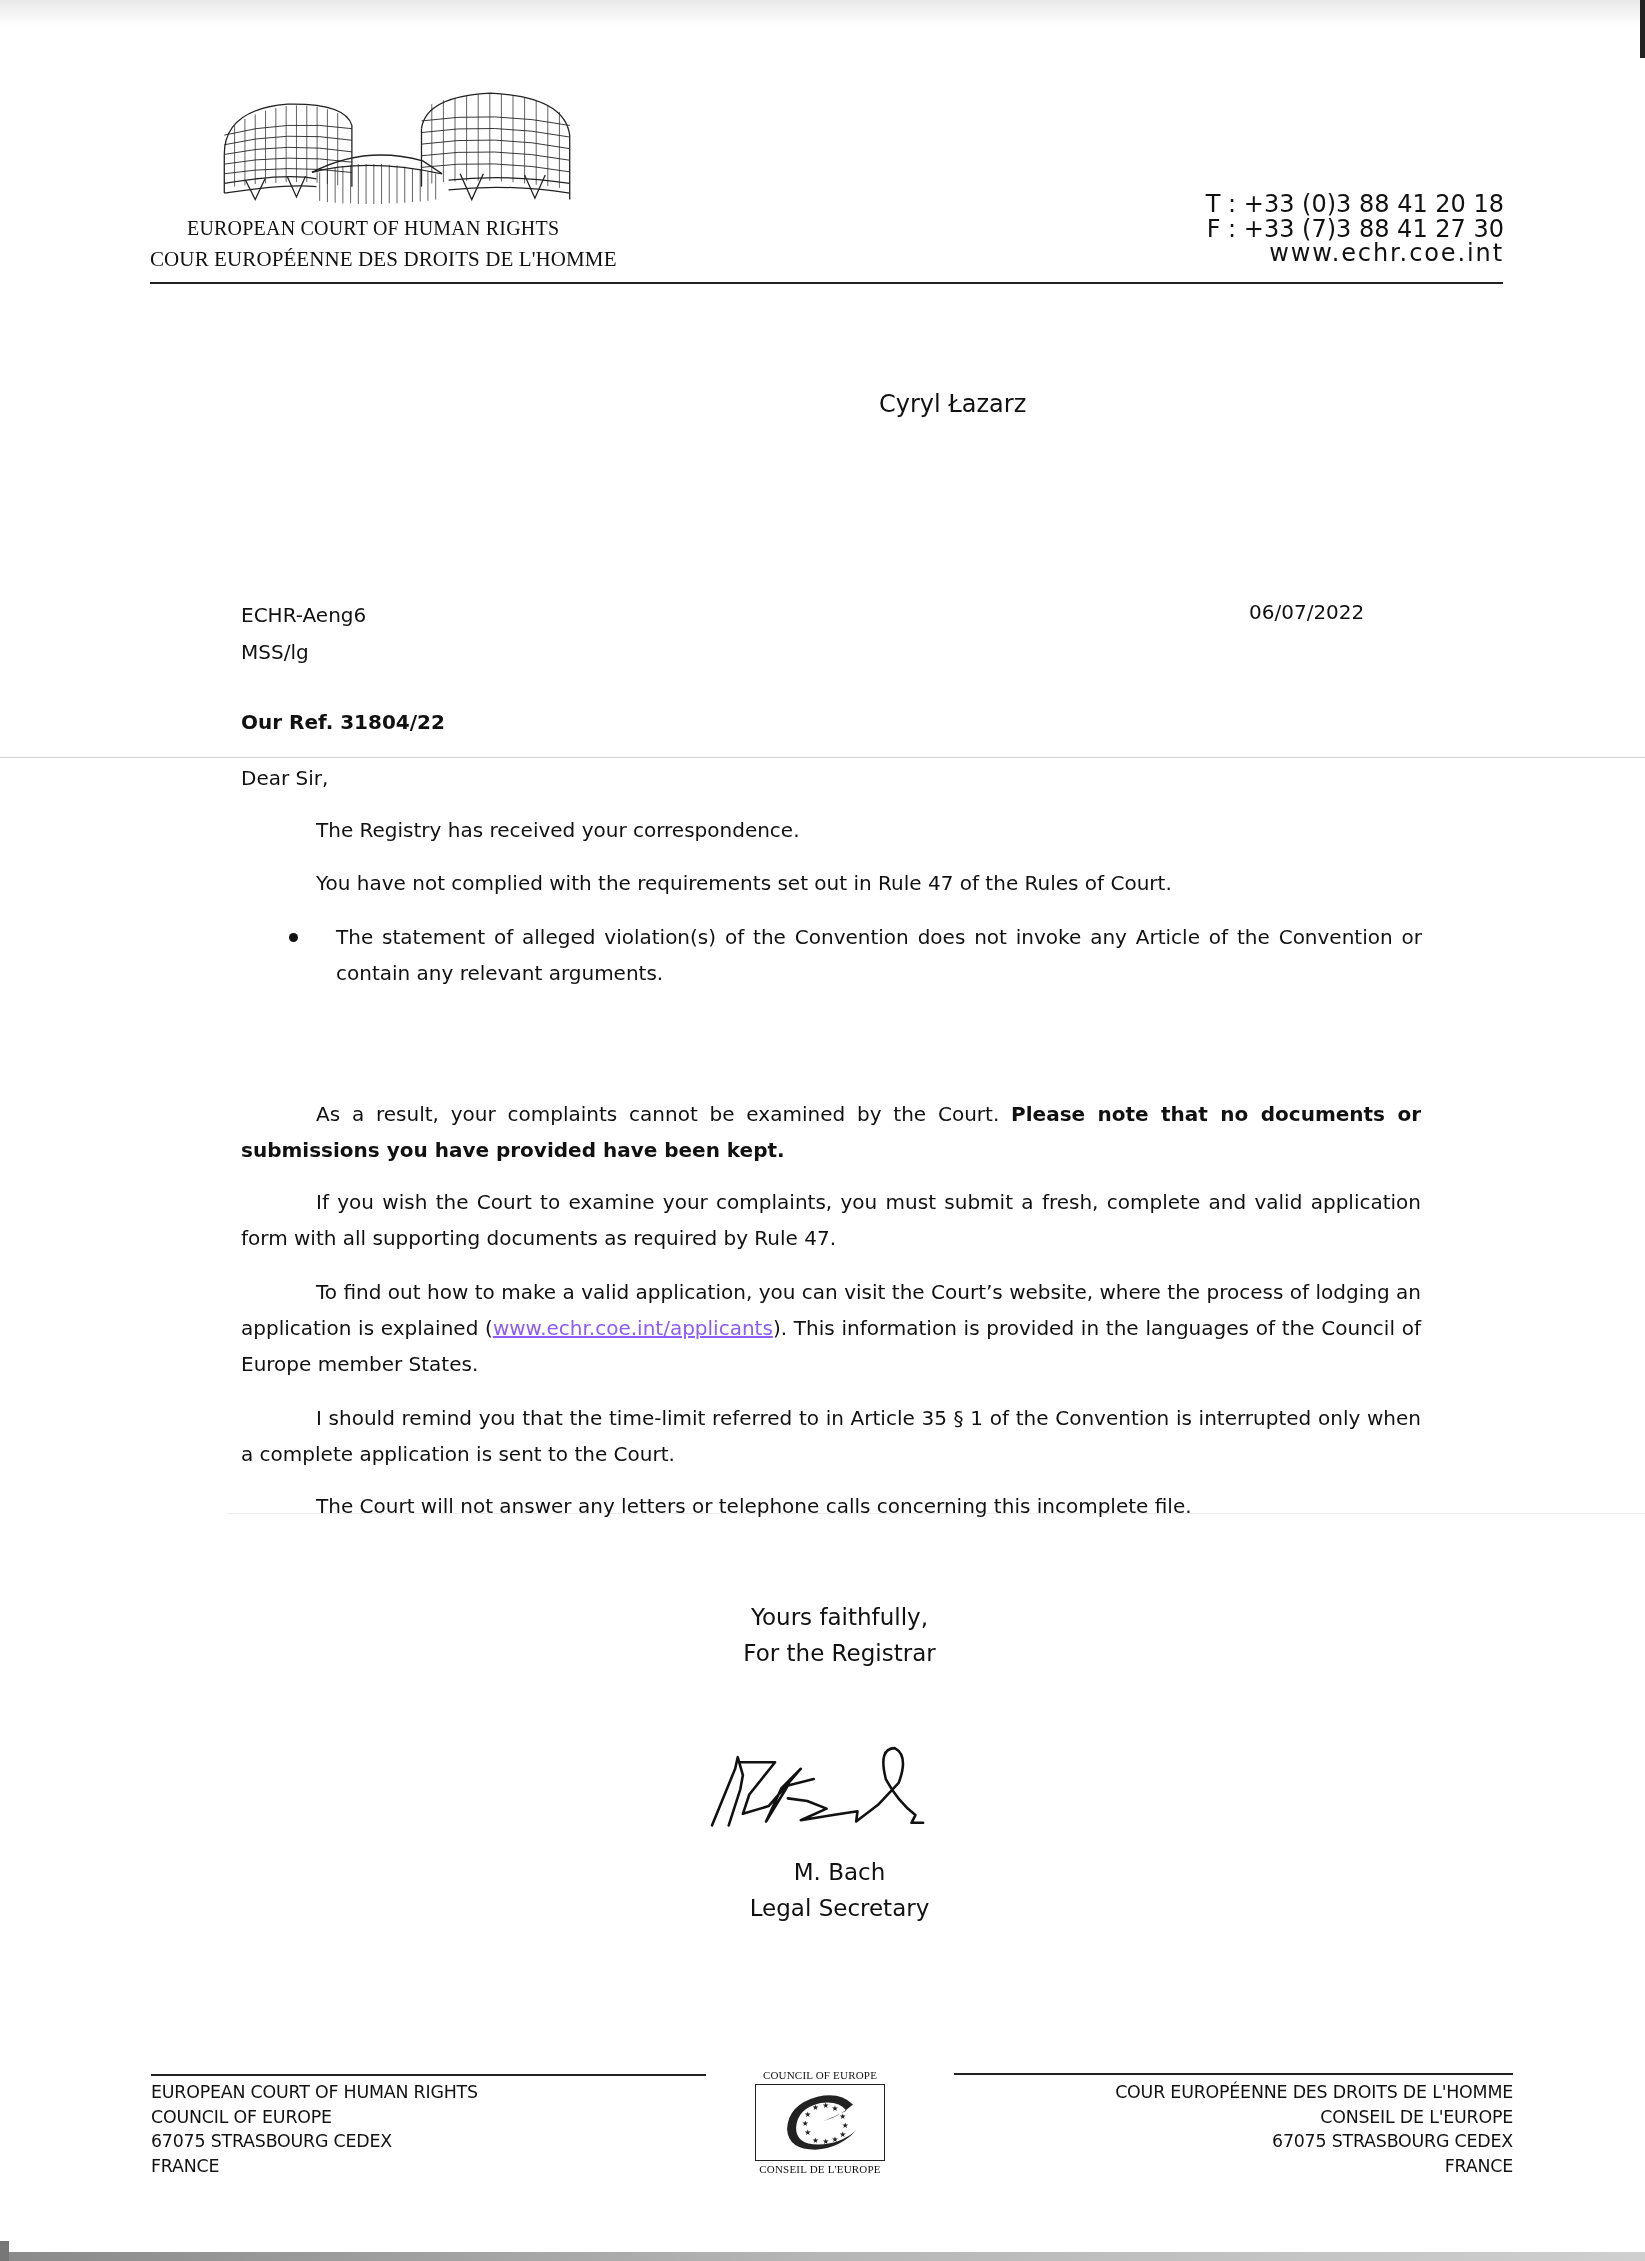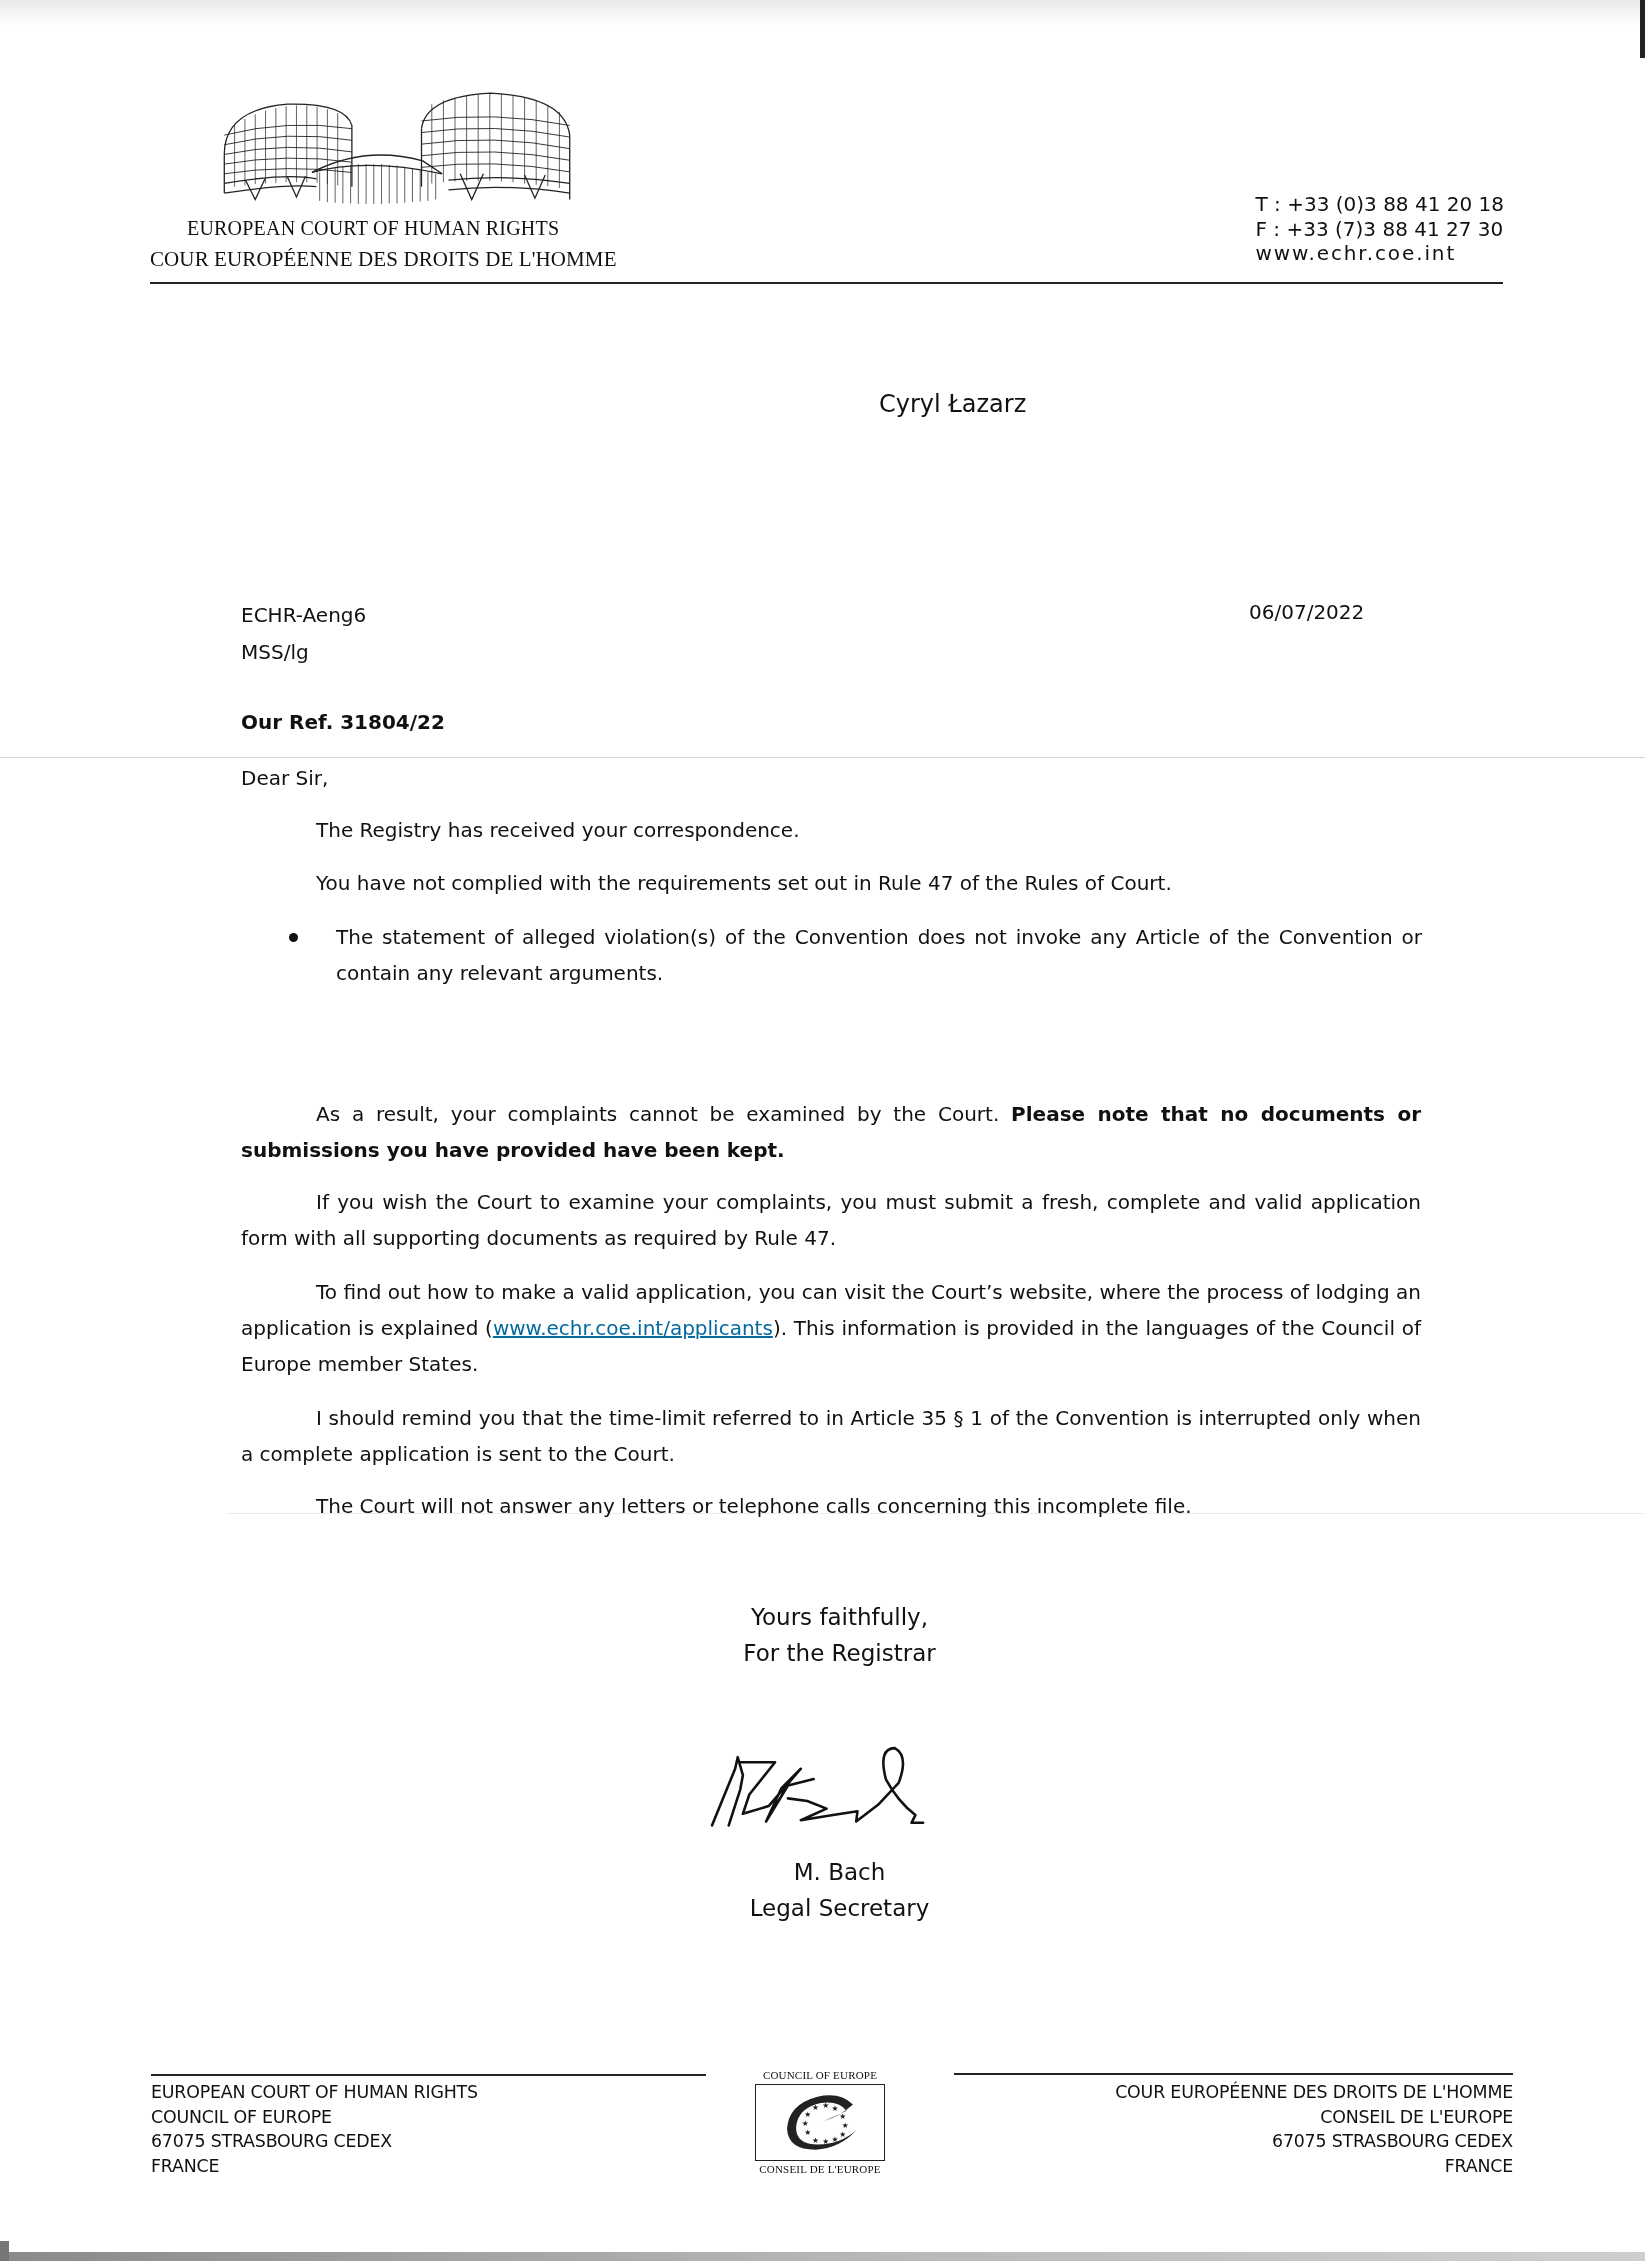--- a/index.html
+++ b/index.html
@@ -16,7 +16,7 @@
   .logo { left: 216px; top: 90px; width: 362px; height: 116px; }
   .court-en { left: 187px; top: 217px; font-family: "Liberation Serif", "DejaVu Serif", serif; font-size: 20px; letter-spacing: 0.2px; }
   .court-fr { left: 150px; top: 247px; font-family: "Liberation Serif", "DejaVu Serif", serif; font-size: 21px; letter-spacing: 0.1px; }
-  .contact { right: 141px; top: 192px; font-family: "DejaVu Sans", sans-serif; font-size: 20px; line-height: 24.5px; }
+  .contact { right: 141px; top: 192px; text-align: right; font-family: "DejaVu Sans", sans-serif; font-size: 24px; line-height: 24.5px; }
   .contact .web { letter-spacing: 1.9px; }
   .hdr-rule { left: 150px; top: 282px; width: 1353px; height: 1.9px; background: #222; }
 

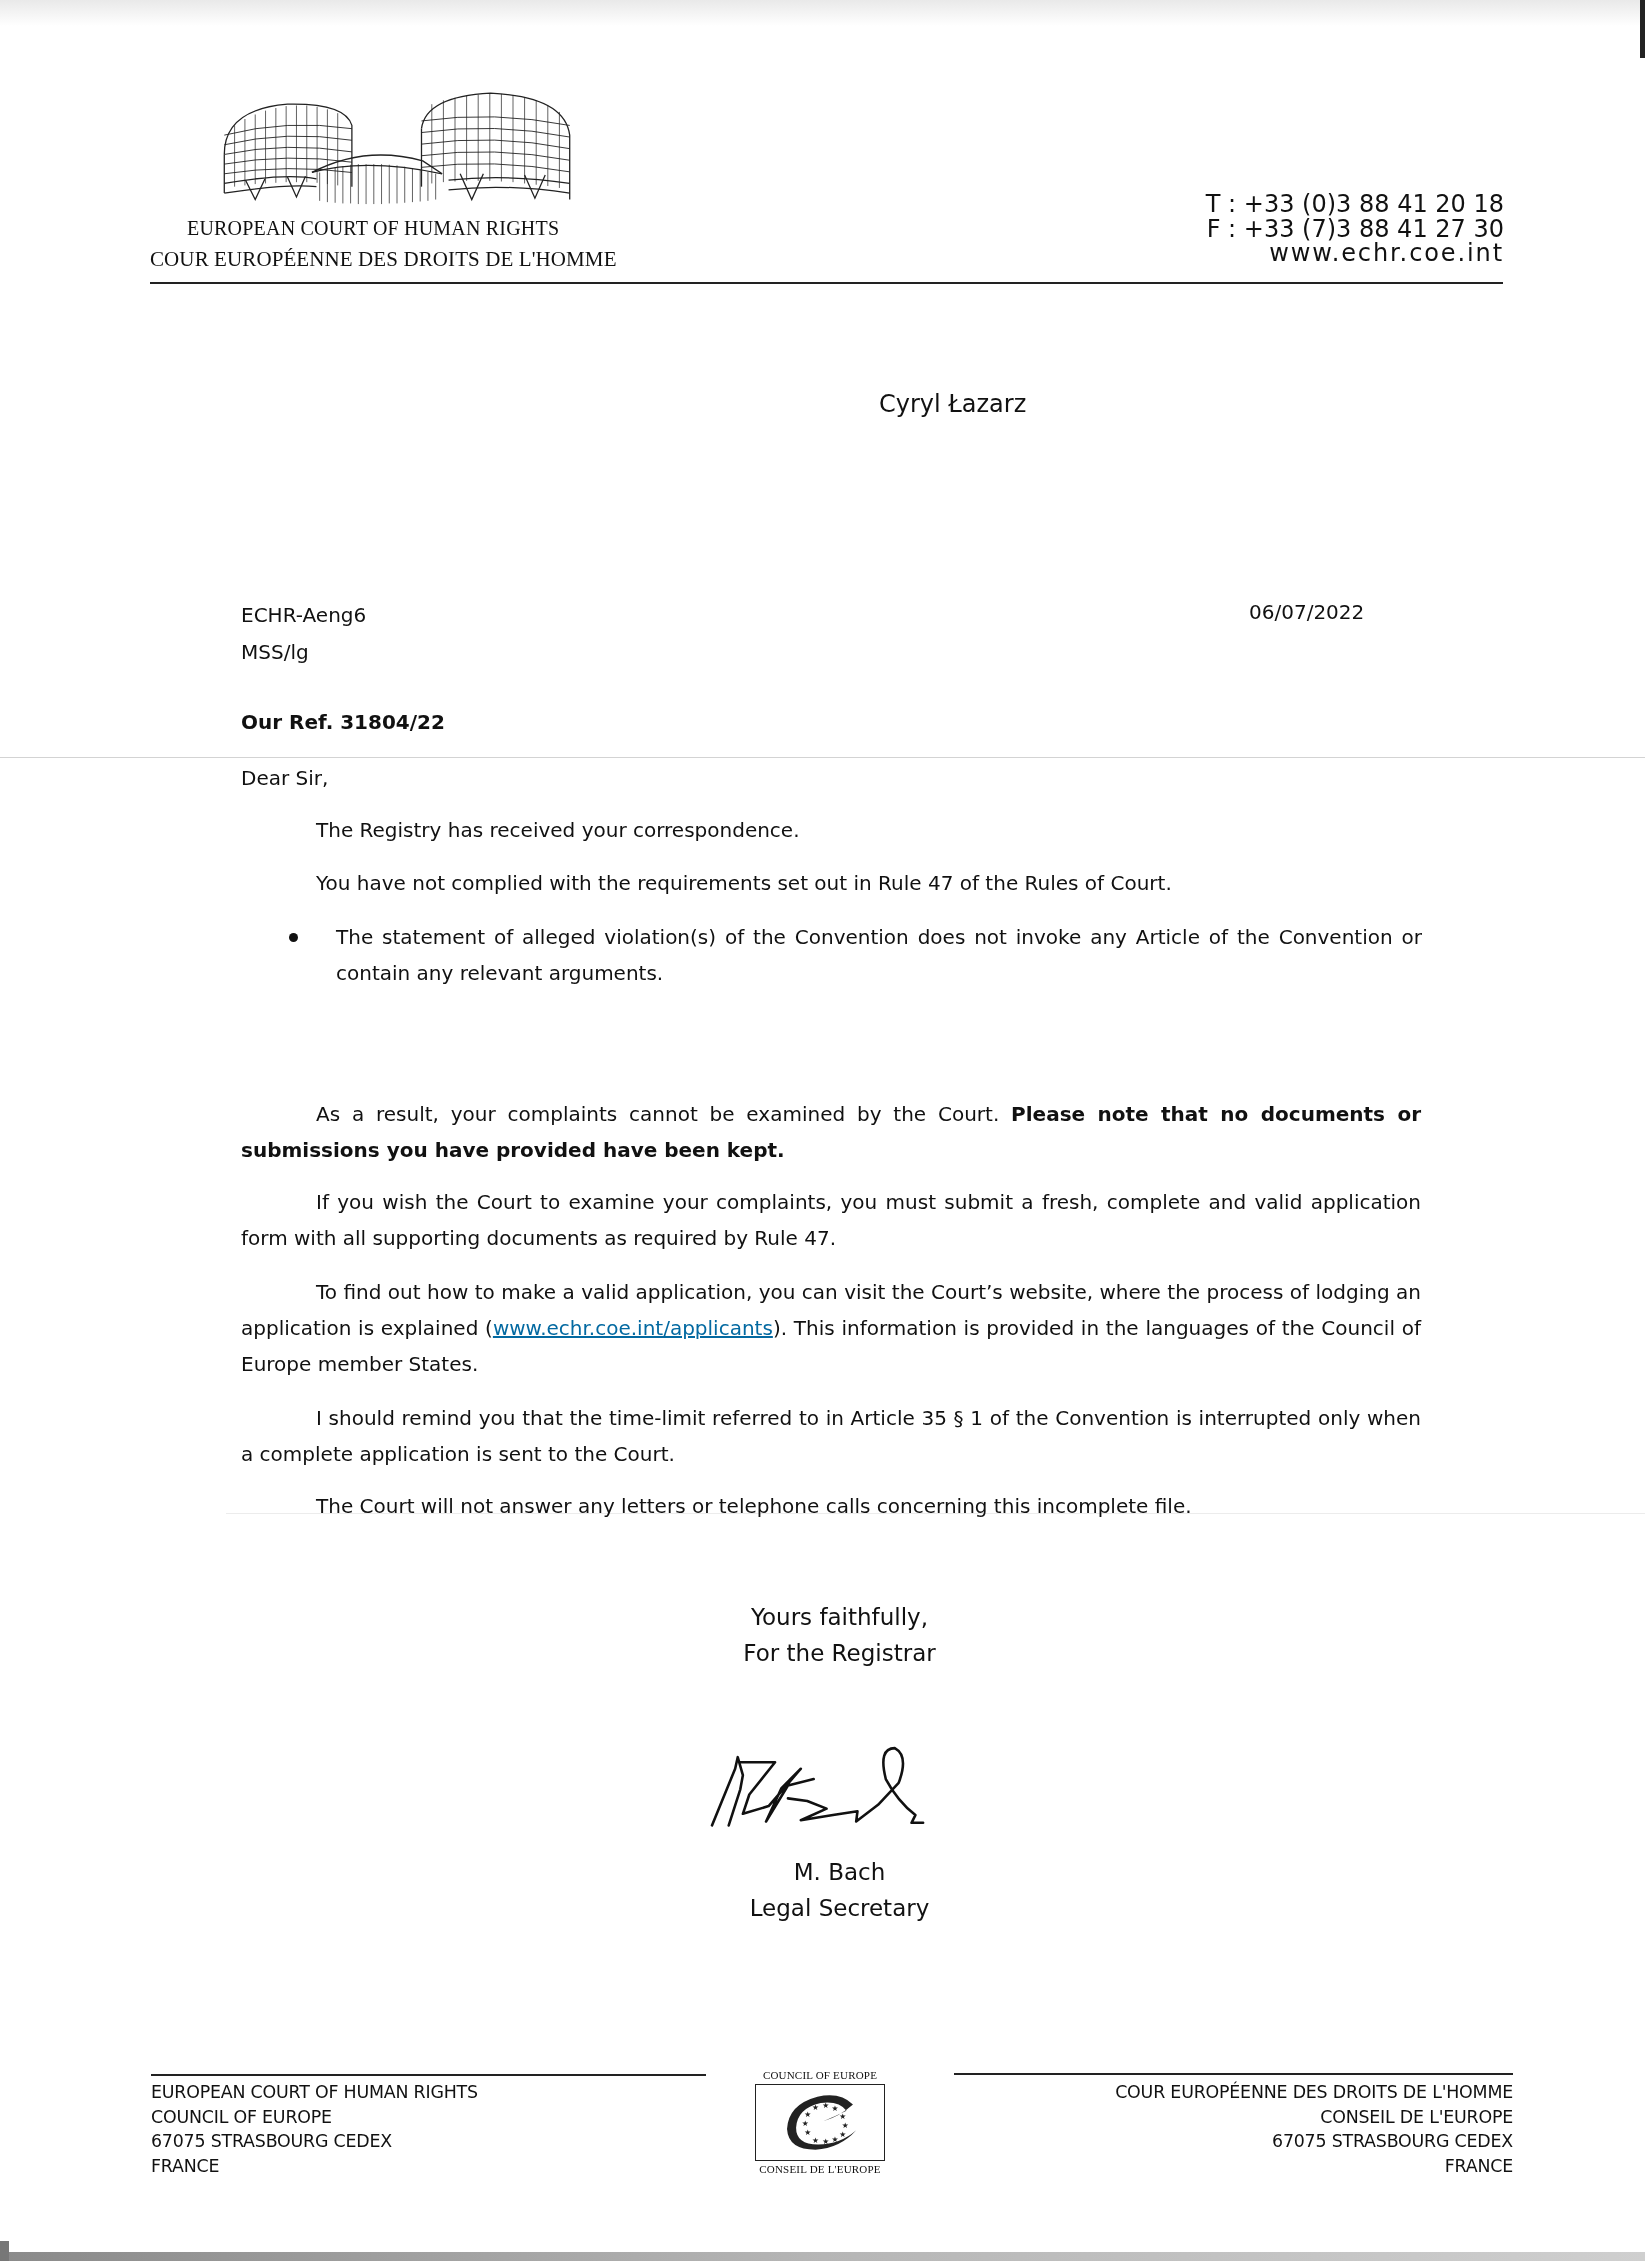--- a/index.html
+++ b/index.html
@@ -33,7 +33,7 @@
   .bullets { left: 284px; width: 1138px; margin: 0; padding: 0; list-style: none; }
   .bullets li { position: relative; padding-left: 52px; text-align: justify; }
   .bullets li .dot { position: absolute; left: 5.2px; top: 14px; width: 9px; height: 9px; border-radius: 50%; background: #111; }
-  .link { text-decoration: underline; color: #0369a1; }
+  .link { text-decoration: underline; color: #8b5cf6; }
 
   
   .closing { left: 646px; width: 387px; text-align: center; font-family: "DejaVu Sans", sans-serif; font-size: 23px; line-height: 36px; }

